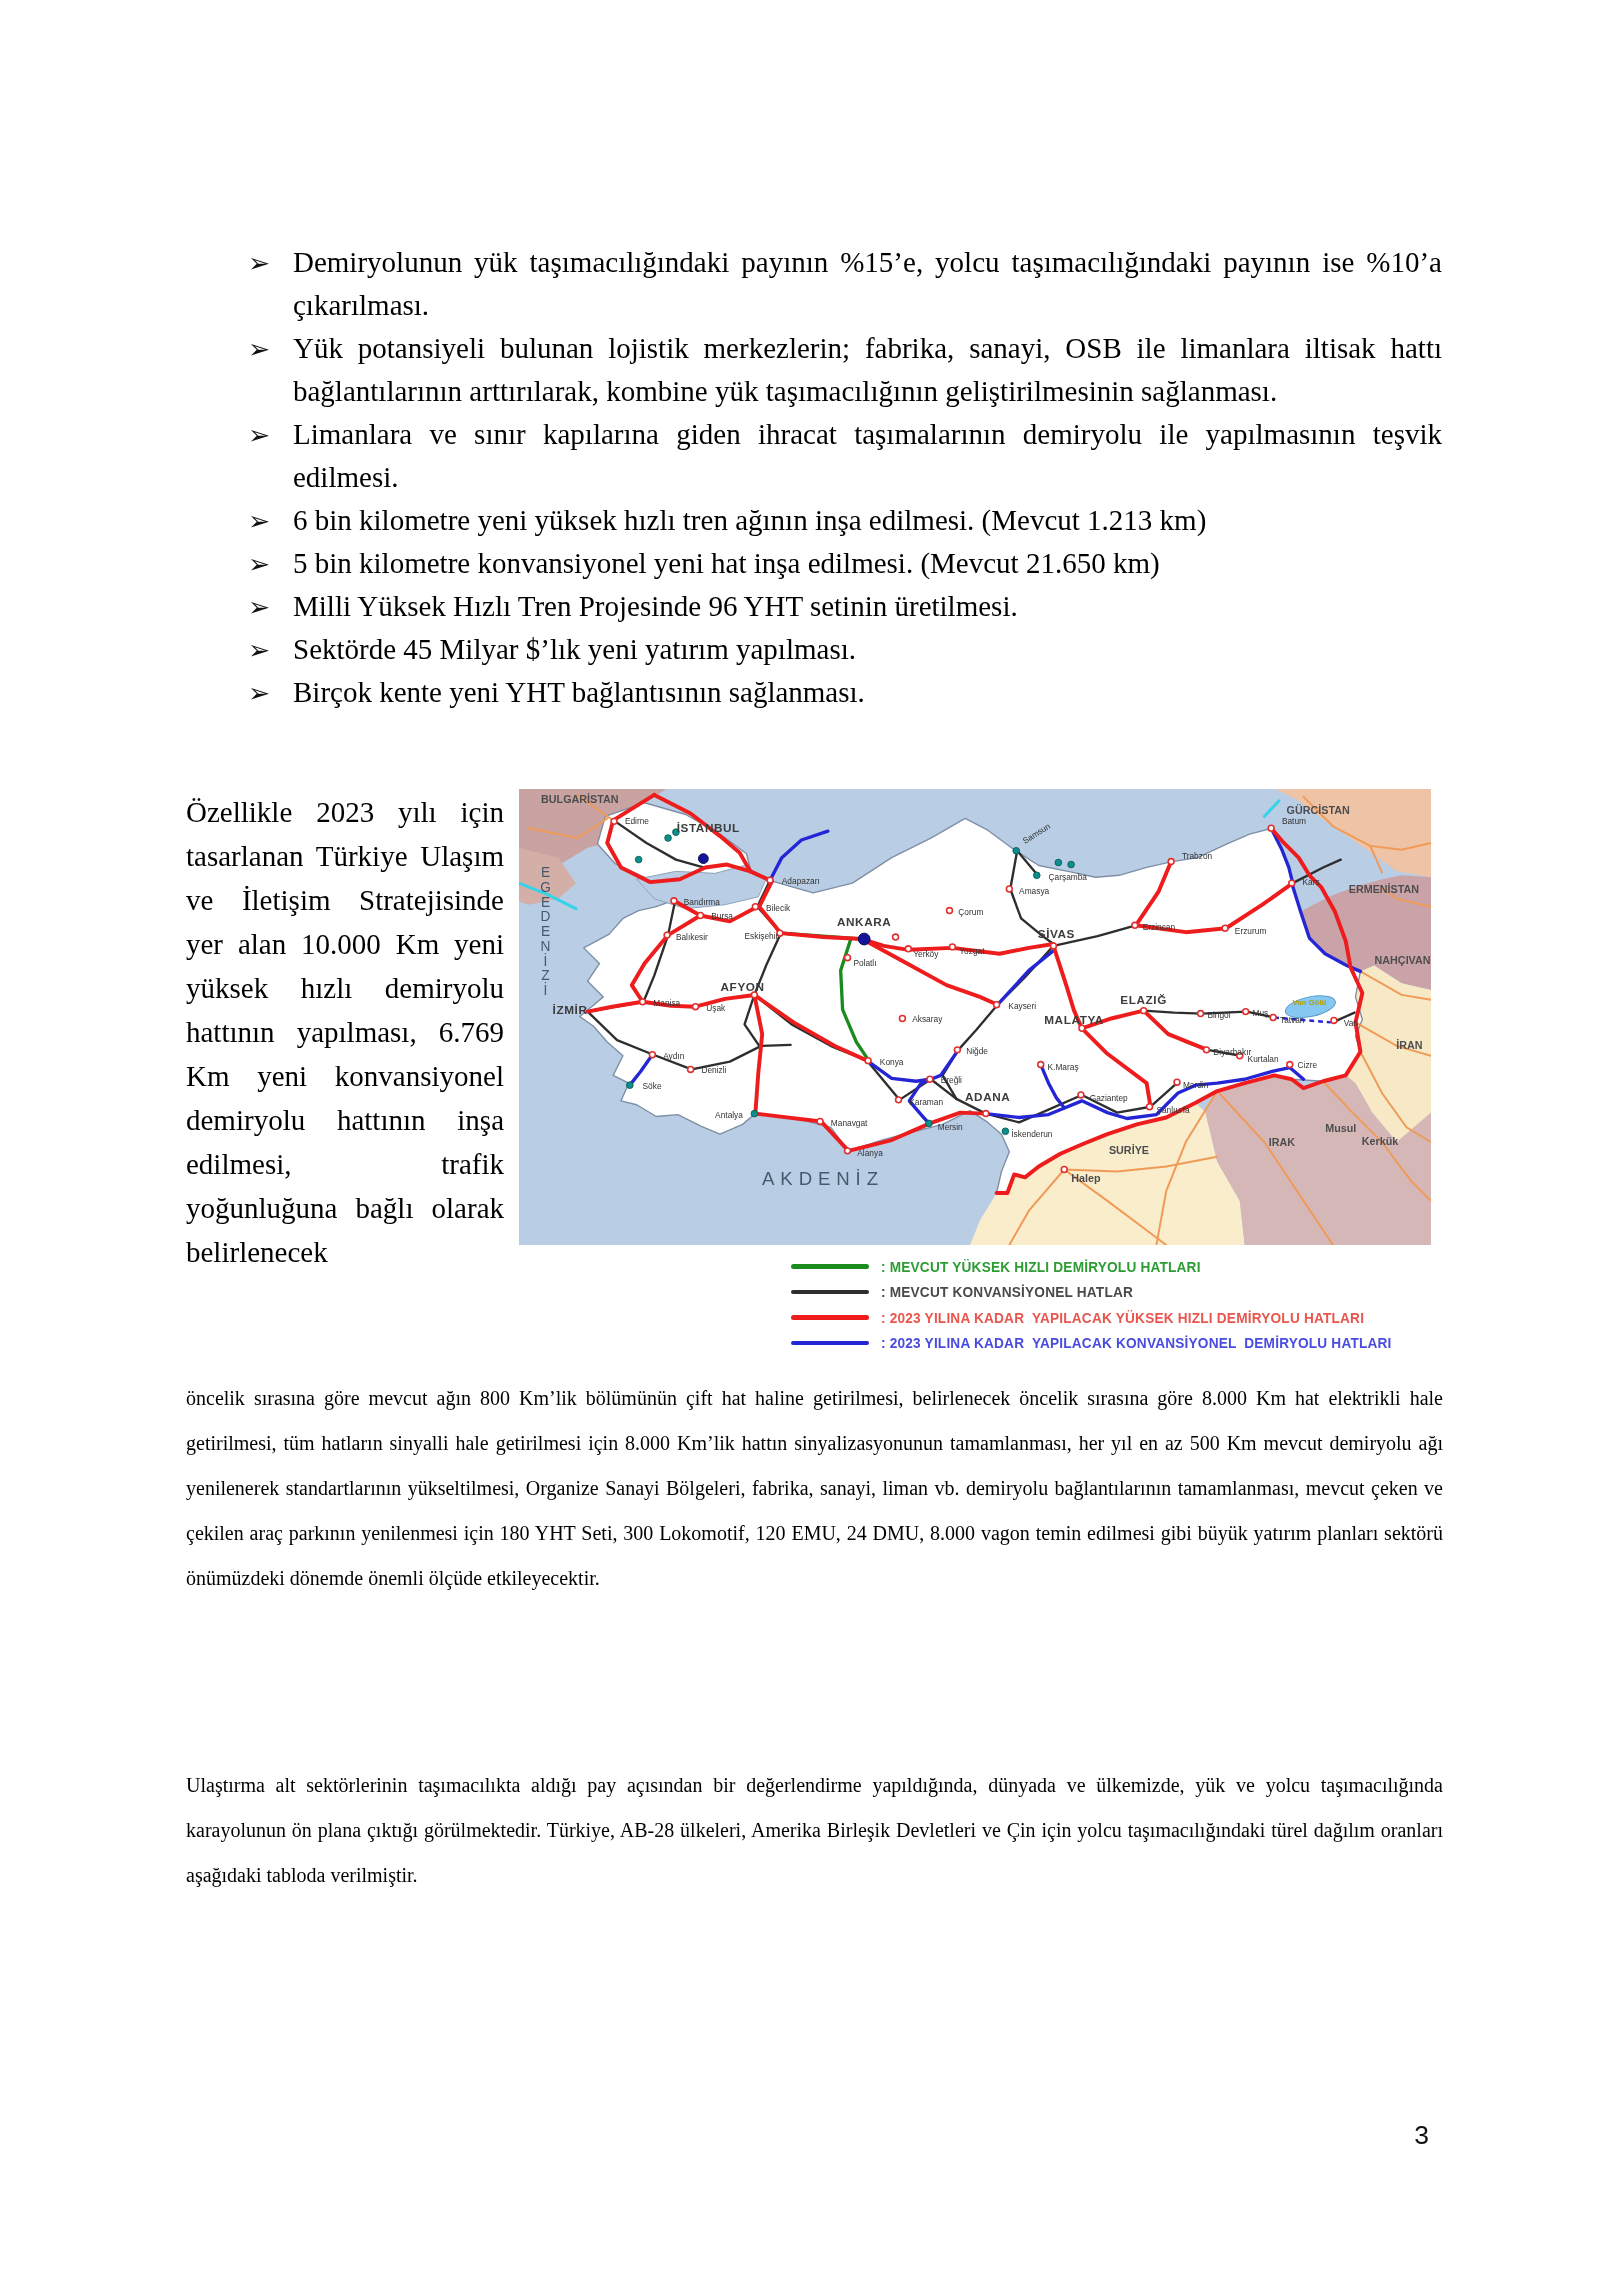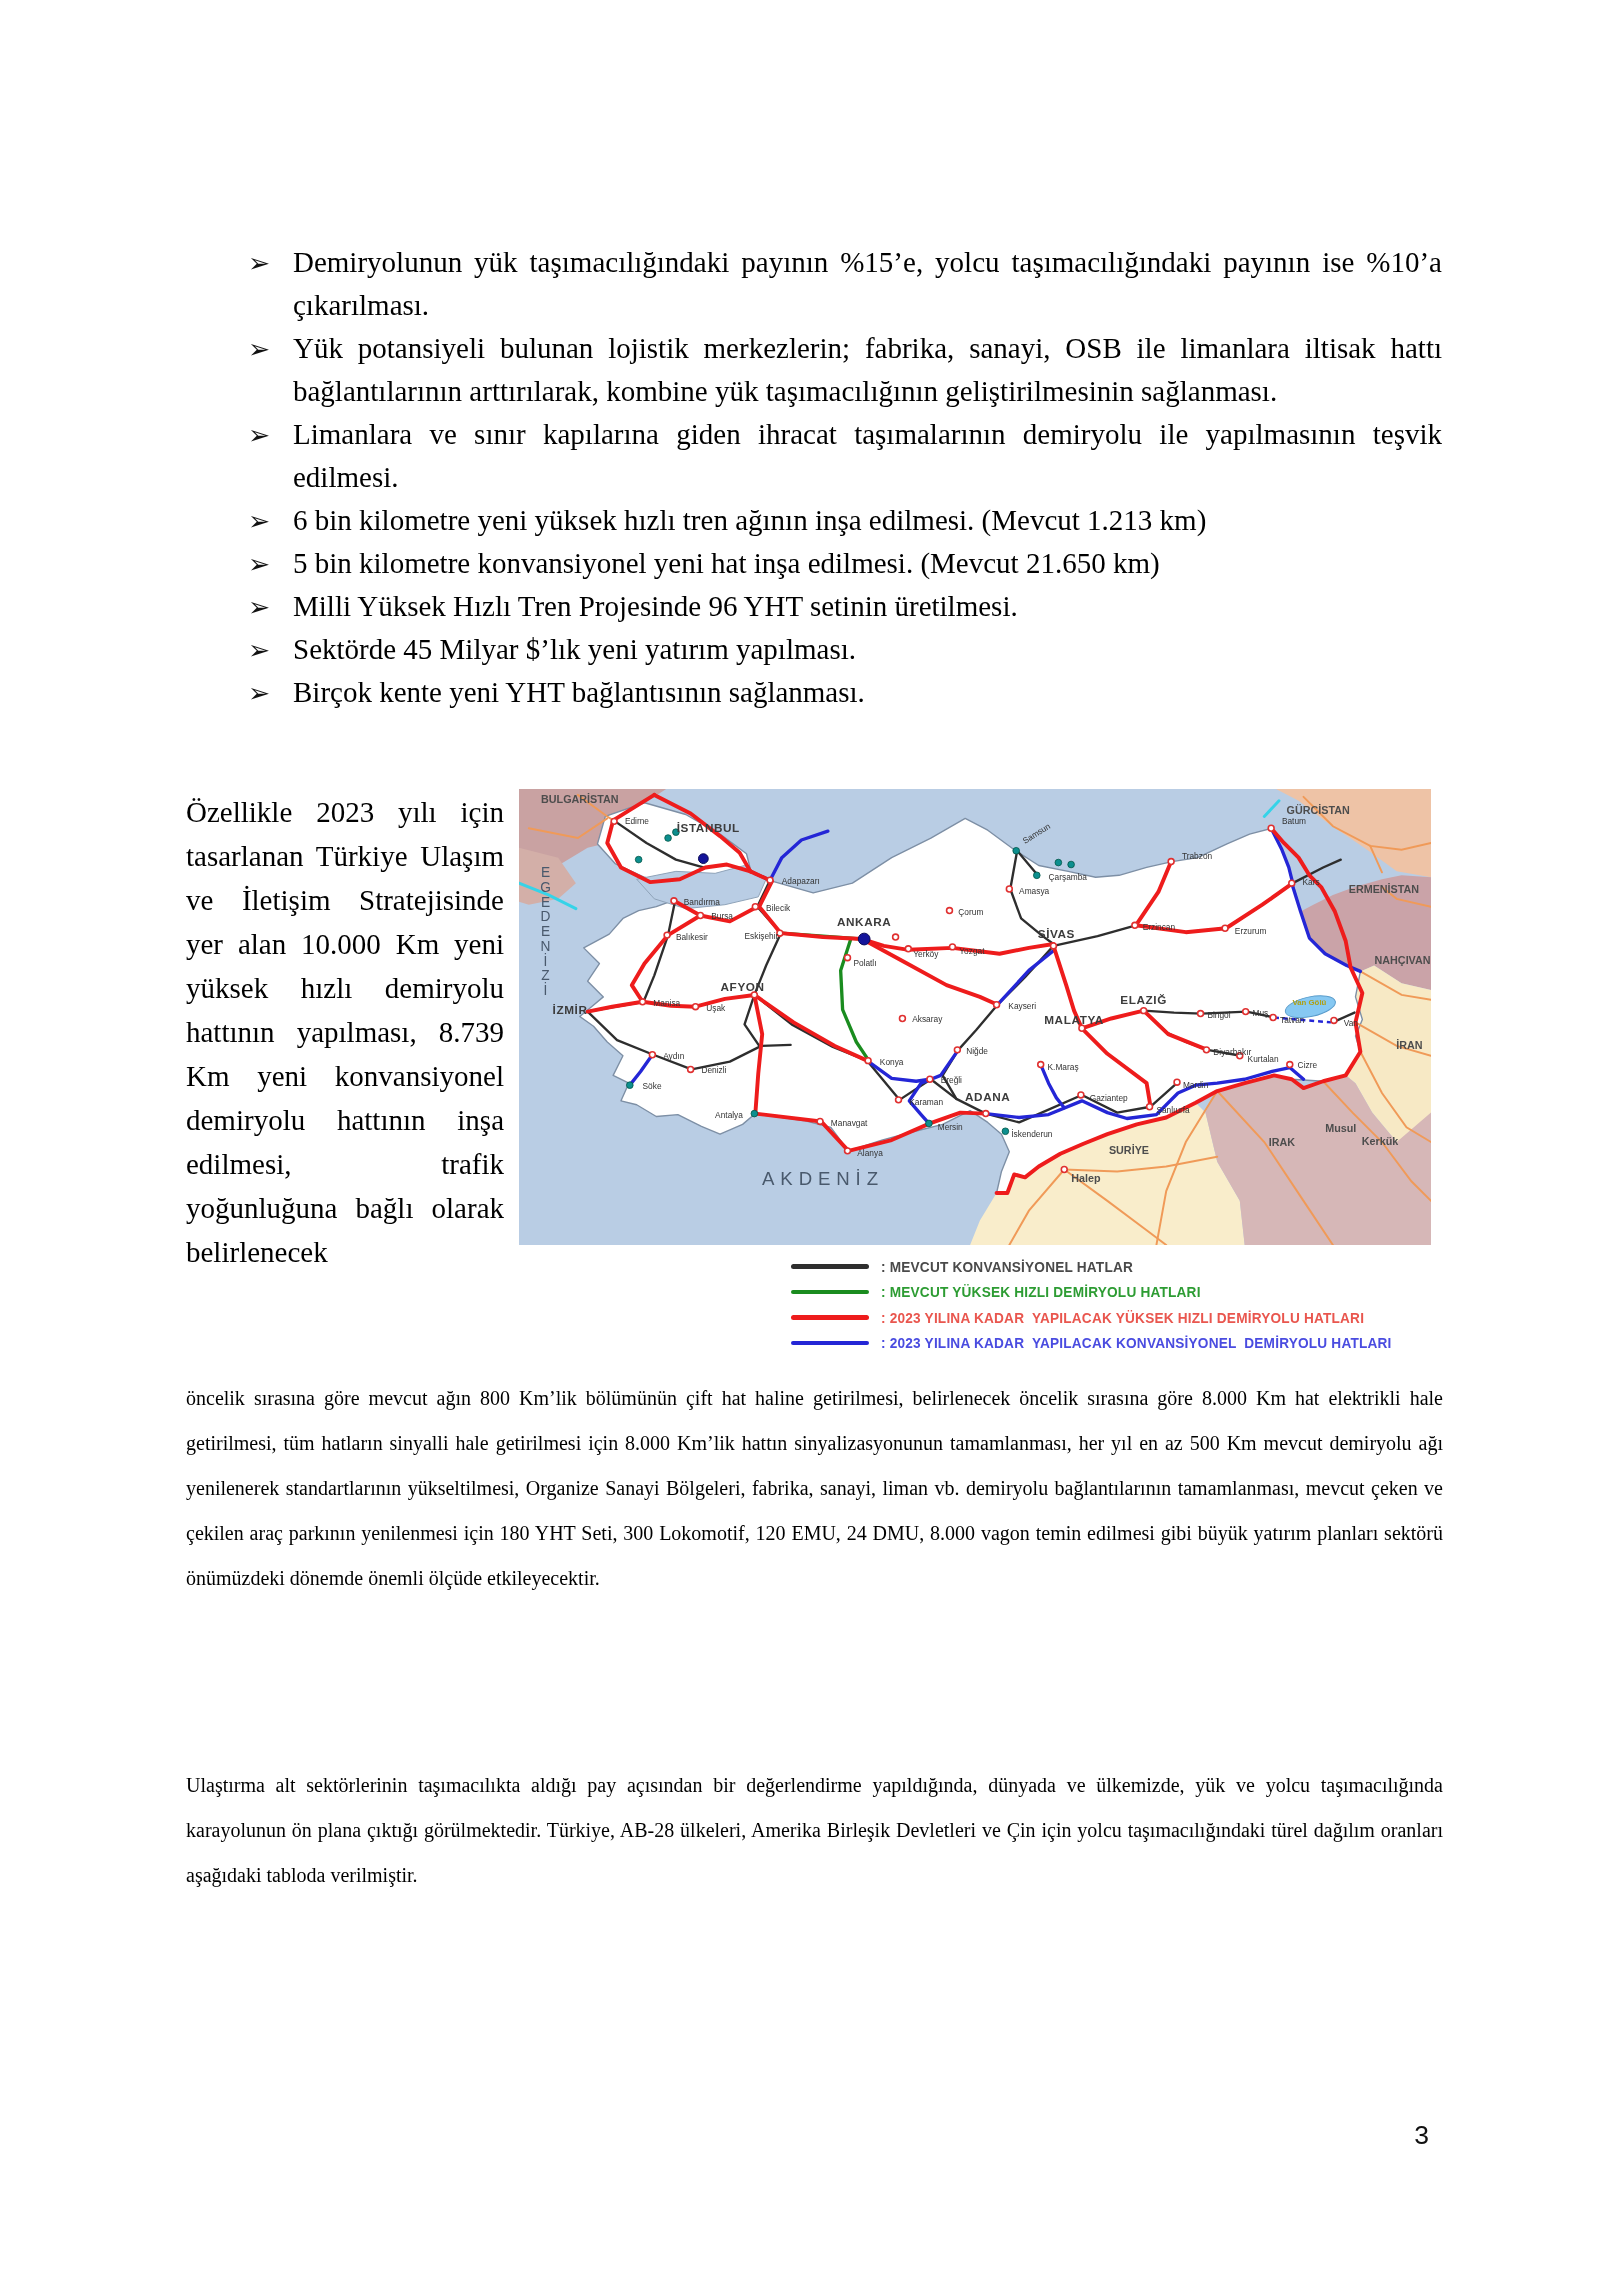--- a/index.html
+++ b/index.html
@@ -49,7 +49,7 @@
       <li><span class="marker">➢</span><span>Birçok kente yeni YHT bağlantısının sağlanması.</span></li>
     </ul>
 
-  <div class="side-para">Özellikle 2023 yılı için tasarlanan Türkiye Ulaşım ve İletişim Stratejisinde yer alan 10.000 Km yeni yüksek hızlı demiryolu hattının yapılması, 8.739 Km yeni konvansiyonel demiryolu hattının inşa edilmesi, trafik yoğunluğuna bağlı olarak belirlenecek</div>
+  <div class="side-para">Özellikle 2023 yılı için tasarlanan Türkiye Ulaşım ve İletişim Stratejisinde yer alan 10.000 Km yeni yüksek hızlı demiryolu hattının yapılması, 6.769 Km yeni konvansiyonel demiryolu hattının inşa edilmesi, trafik yoğunluğuna bağlı olarak belirlenecek</div>
 
   <div class="map-figure">
     <svg width="912" height="456" viewBox="0 0 930 465">

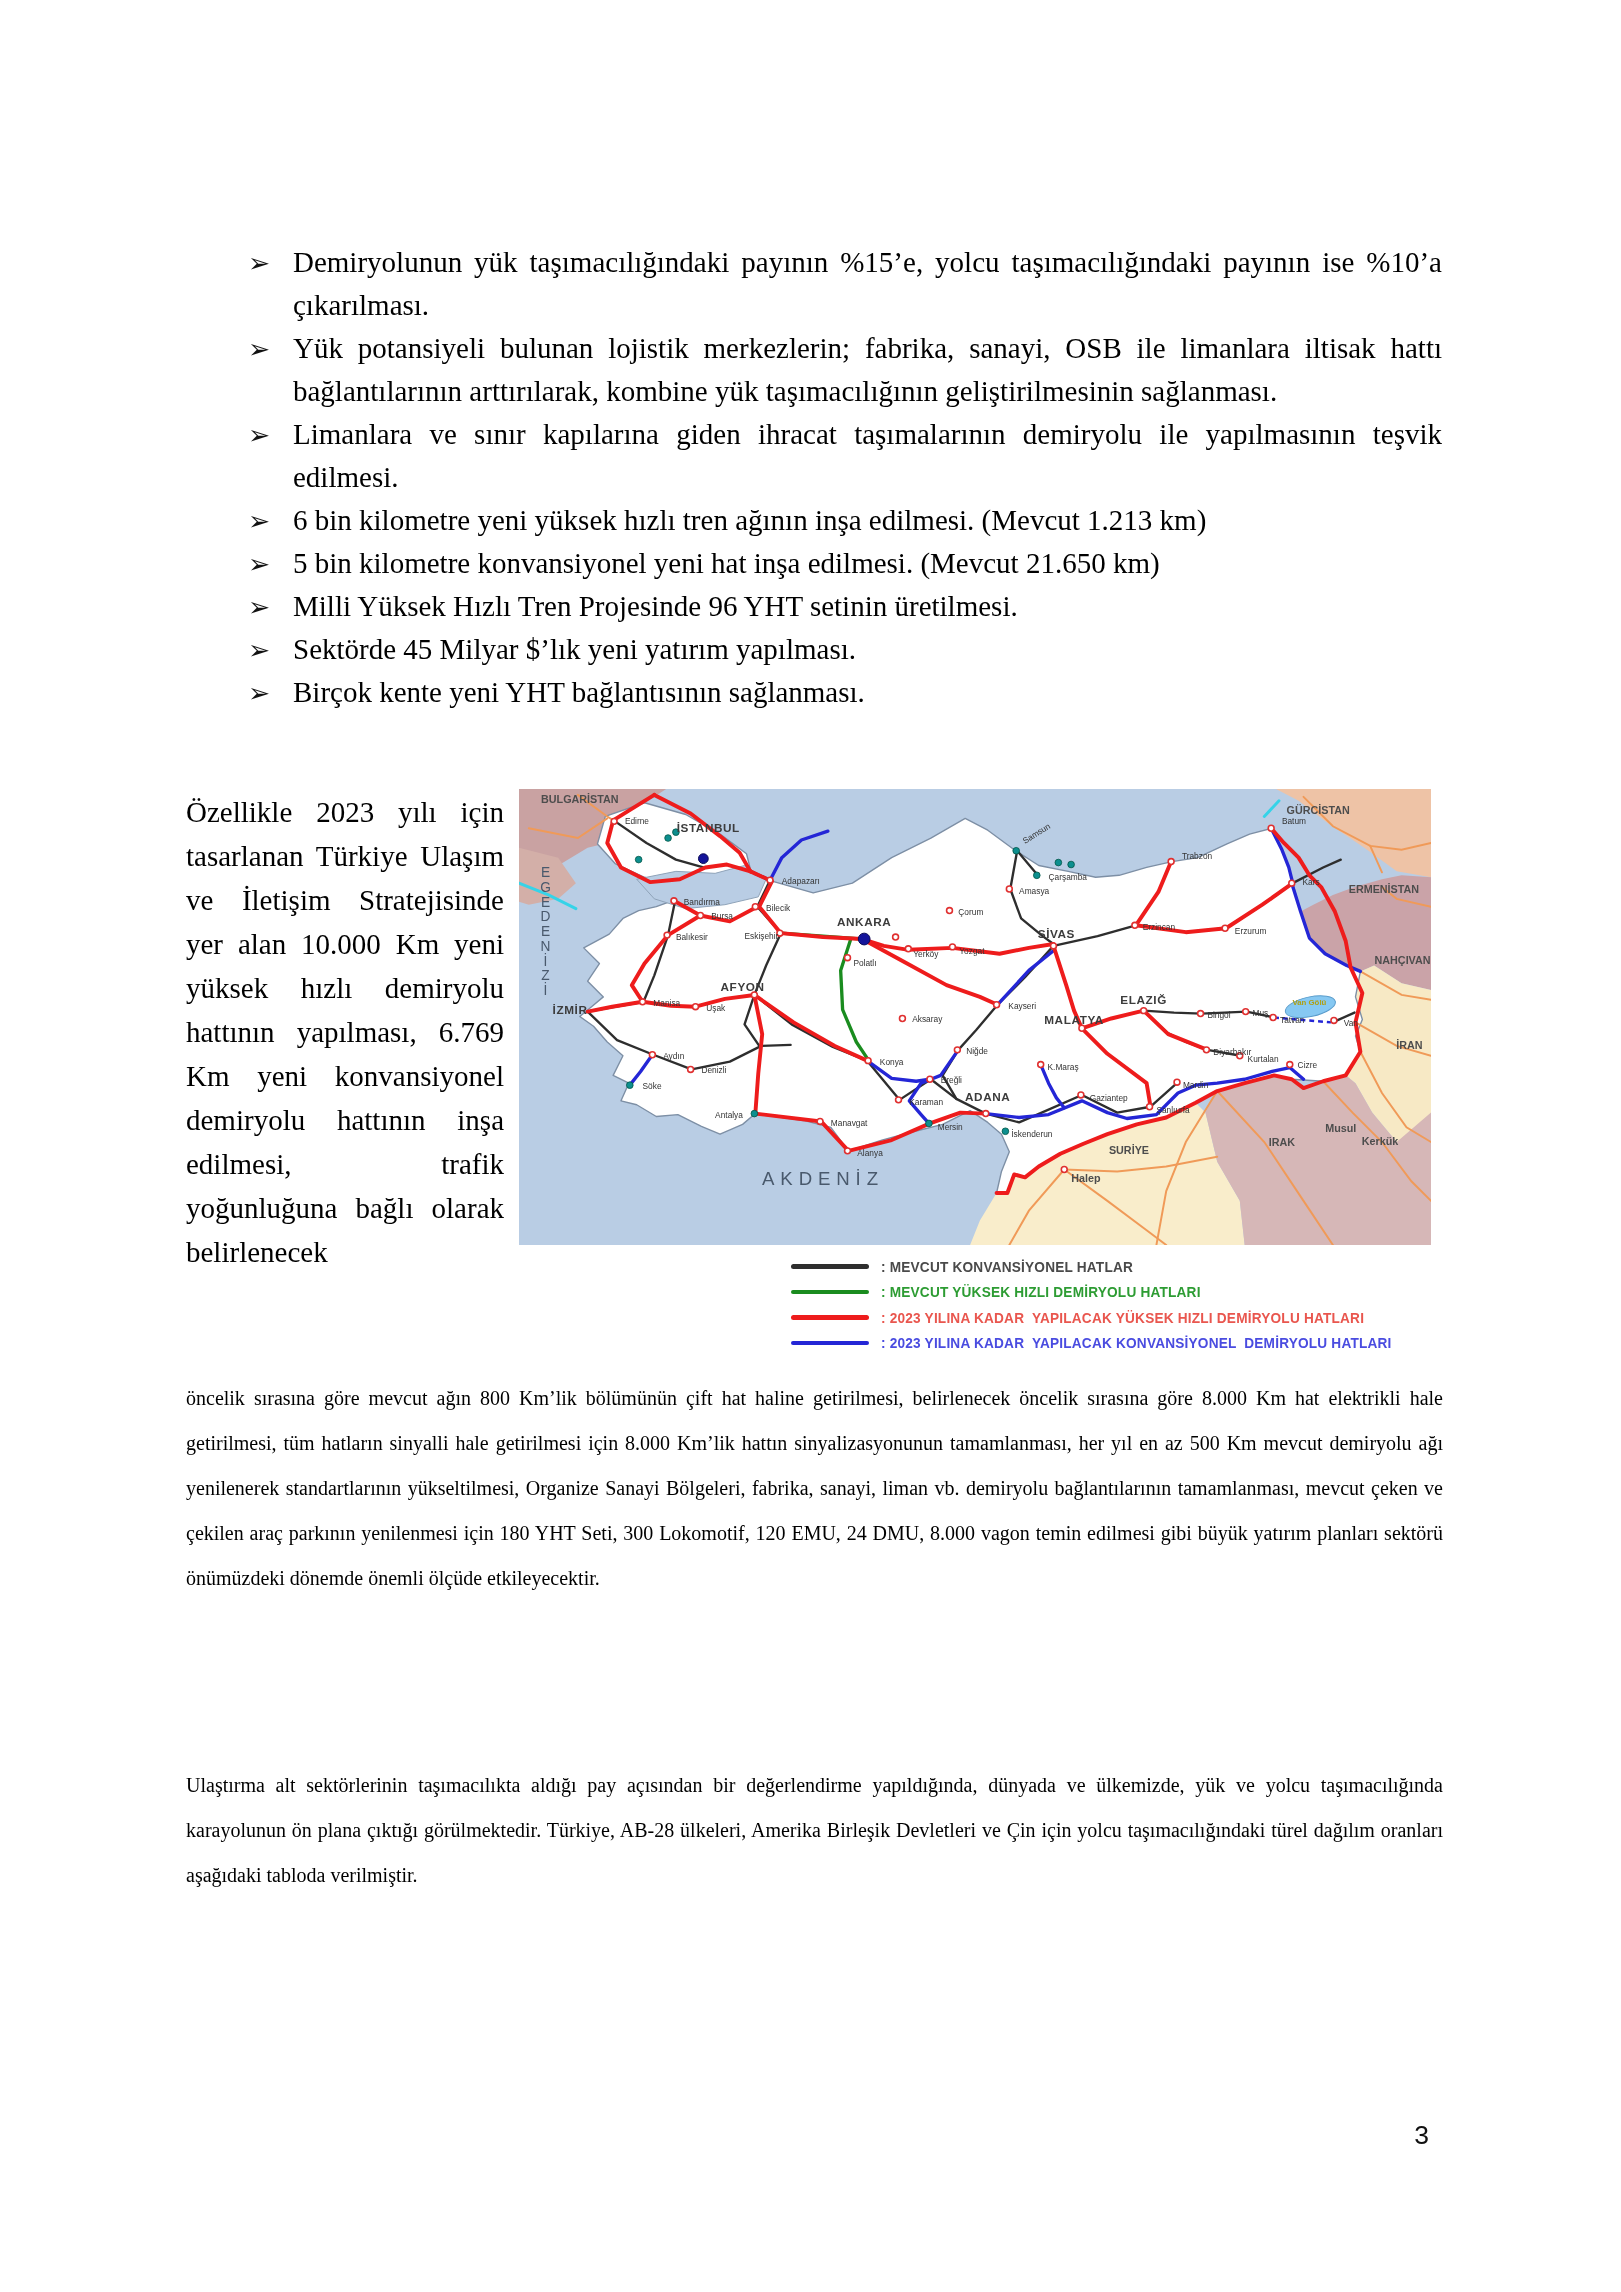--- a/index.html
+++ b/index.html
@@ -298,12 +298,12 @@
     </svg>
     <div class="legend" id="legend">
         <div class="legend-row">
+          <span class="legend-line" style="background: rgb(26, 140, 31);"></span>
+          <span class="legend-label" style="color: rgb(45, 156, 51);">: MEVCUT YÜKSEK HIZLI DEMİRYOLU HATLARI</span>
+        </div>
+        <div class="legend-row">
           <span class="legend-line" style="background: rgb(46, 46, 46);"></span>
           <span class="legend-label" style="color: rgb(74, 74, 74);">: MEVCUT KONVANSİYONEL HATLAR</span>
-        </div>
-        <div class="legend-row">
-          <span class="legend-line" style="background: rgb(26, 140, 31);"></span>
-          <span class="legend-label" style="color: rgb(45, 156, 51);">: MEVCUT YÜKSEK HIZLI DEMİRYOLU HATLARI</span>
         </div>
         <div class="legend-row">
           <span class="legend-line" style="background: rgb(238, 28, 28);"></span>

